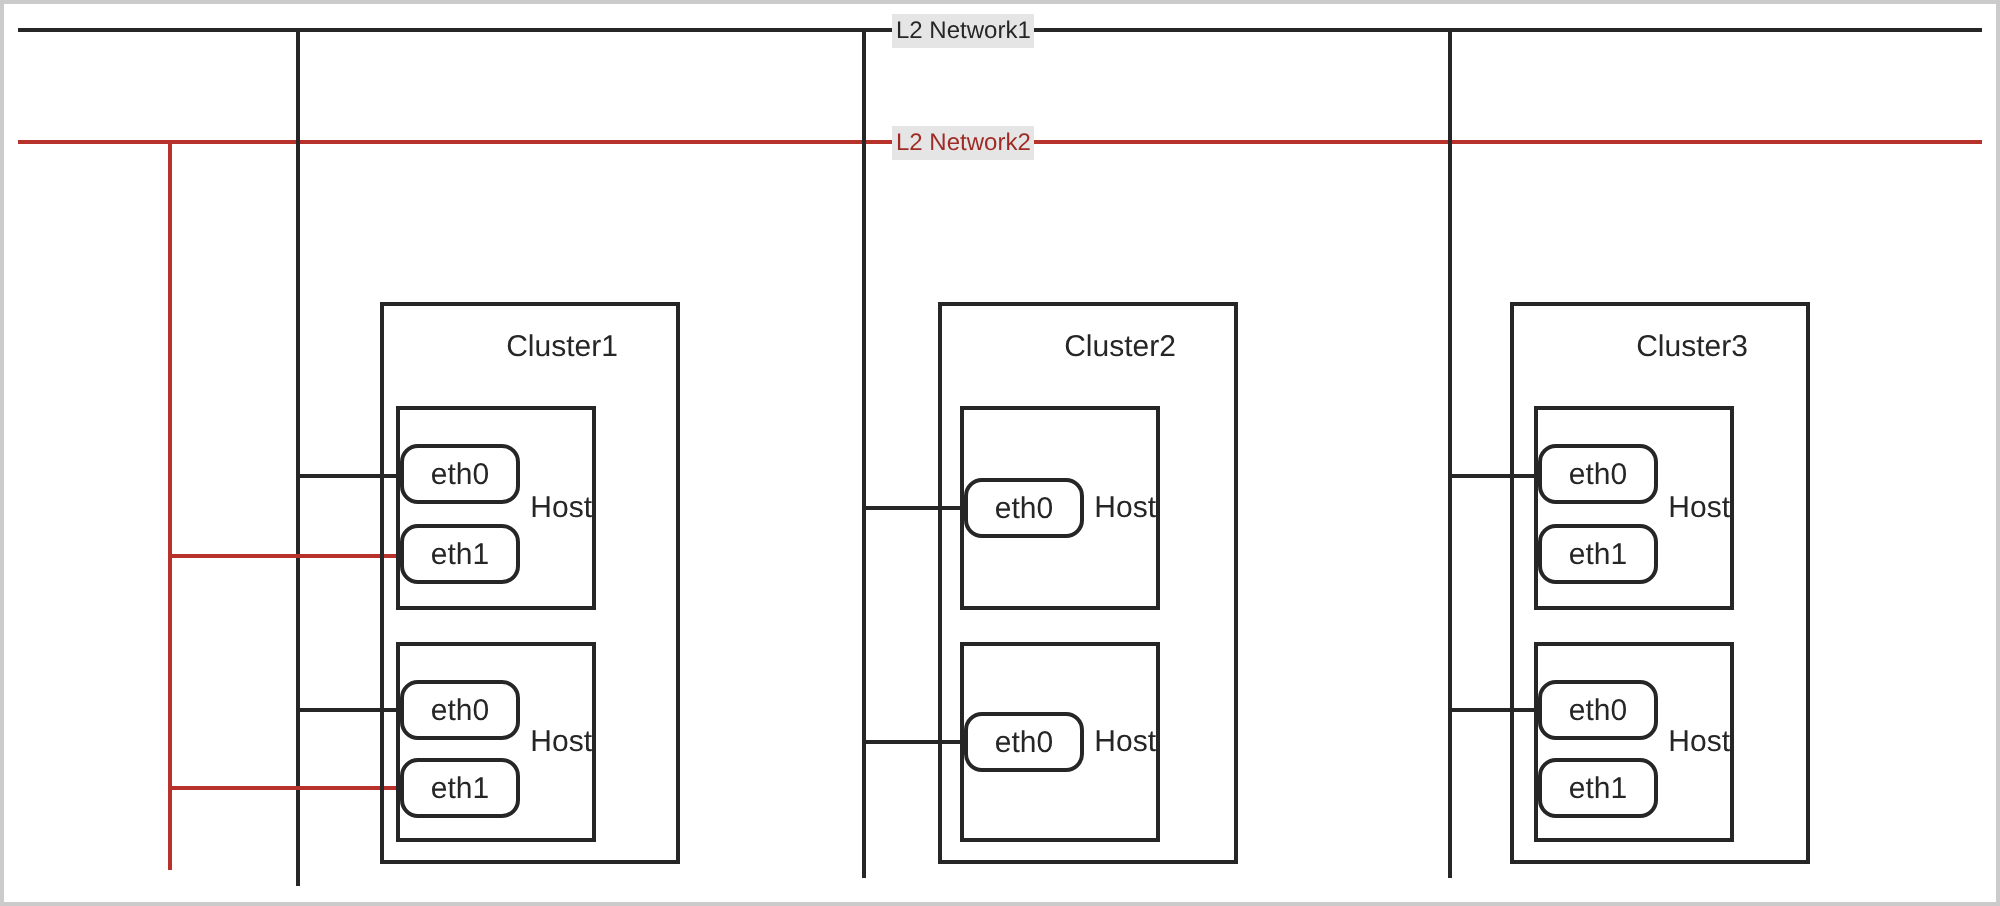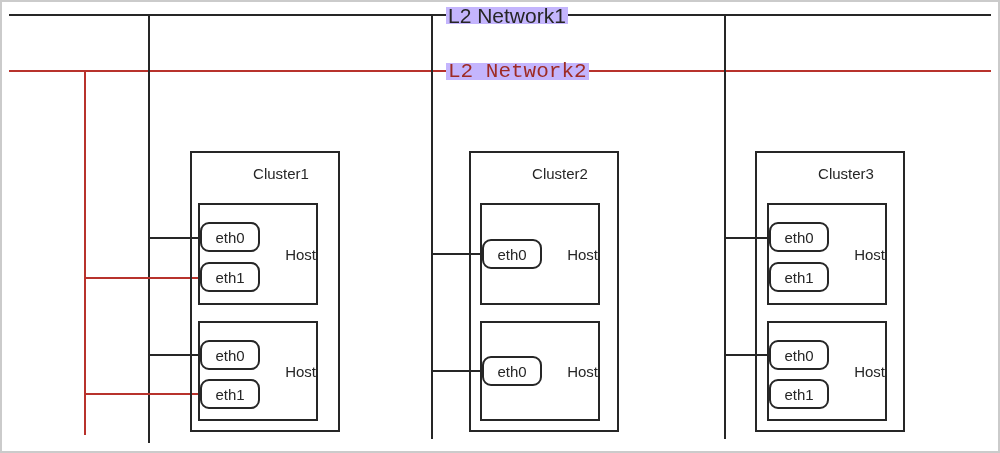--- a/index.html
+++ b/index.html
@@ -19,8 +19,8 @@
   .red{background:#b8322c;}
   .netlabel{
     position:absolute;z-index:5;
-    background:#c4b5fd;
-    font-size:21px;line-height:17px;
+    background:#e5e5e5;
+    font-size:12px;line-height:17px;
     padding:0 2px;
     white-space:nowrap;
   }

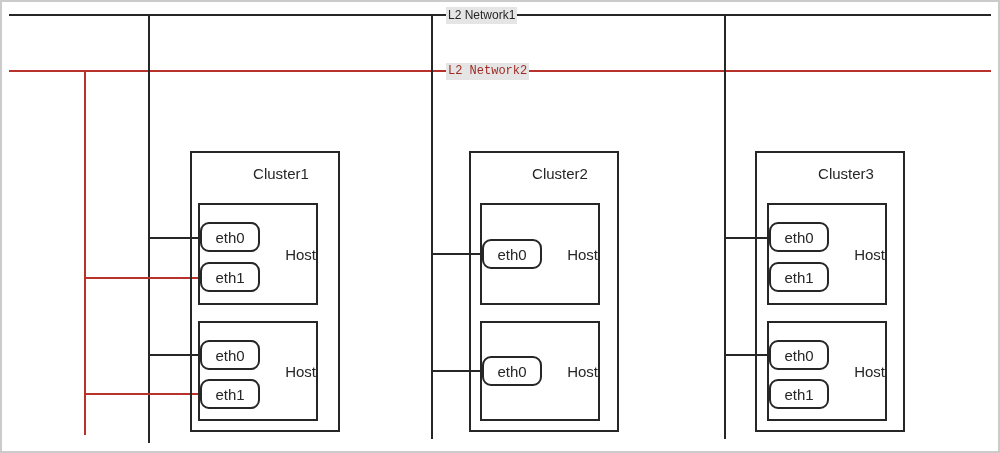--- a/index.html
+++ b/index.html
@@ -25,7 +25,7 @@
     white-space:nowrap;
   }
   .netlabel.n1{color:#262626;}
-  .netlabel.n2{color:#9e2b25;font-family:Liberation Mono, monospace;}
+  .netlabel.n2{color:#9e2b25;}
   .cluster{
     position:absolute;z-index:2;
     box-sizing:border-box;

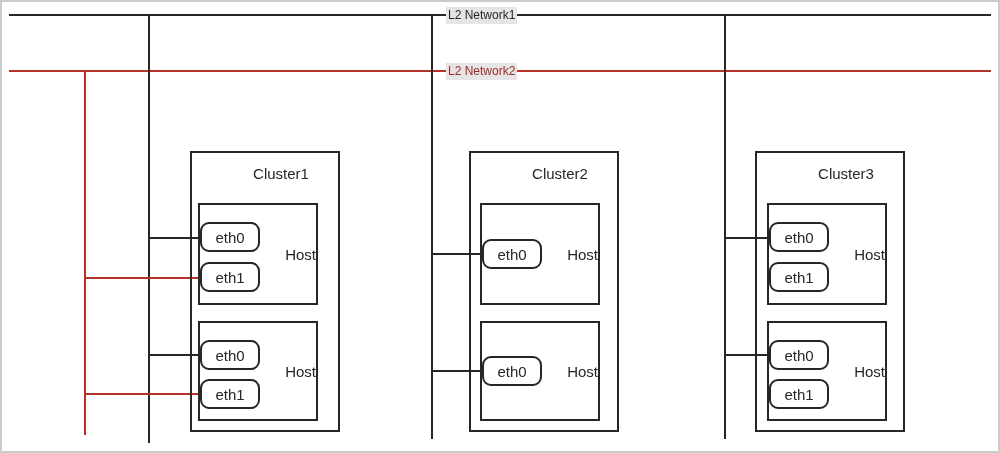--- a/index.html
+++ b/index.html
@@ -40,7 +40,7 @@
   .host{
     position:absolute;z-index:3;
     box-sizing:border-box;
-    width:120px;
+    width:100px;
     border:2px solid #262626;
     background:#fff;
   }

